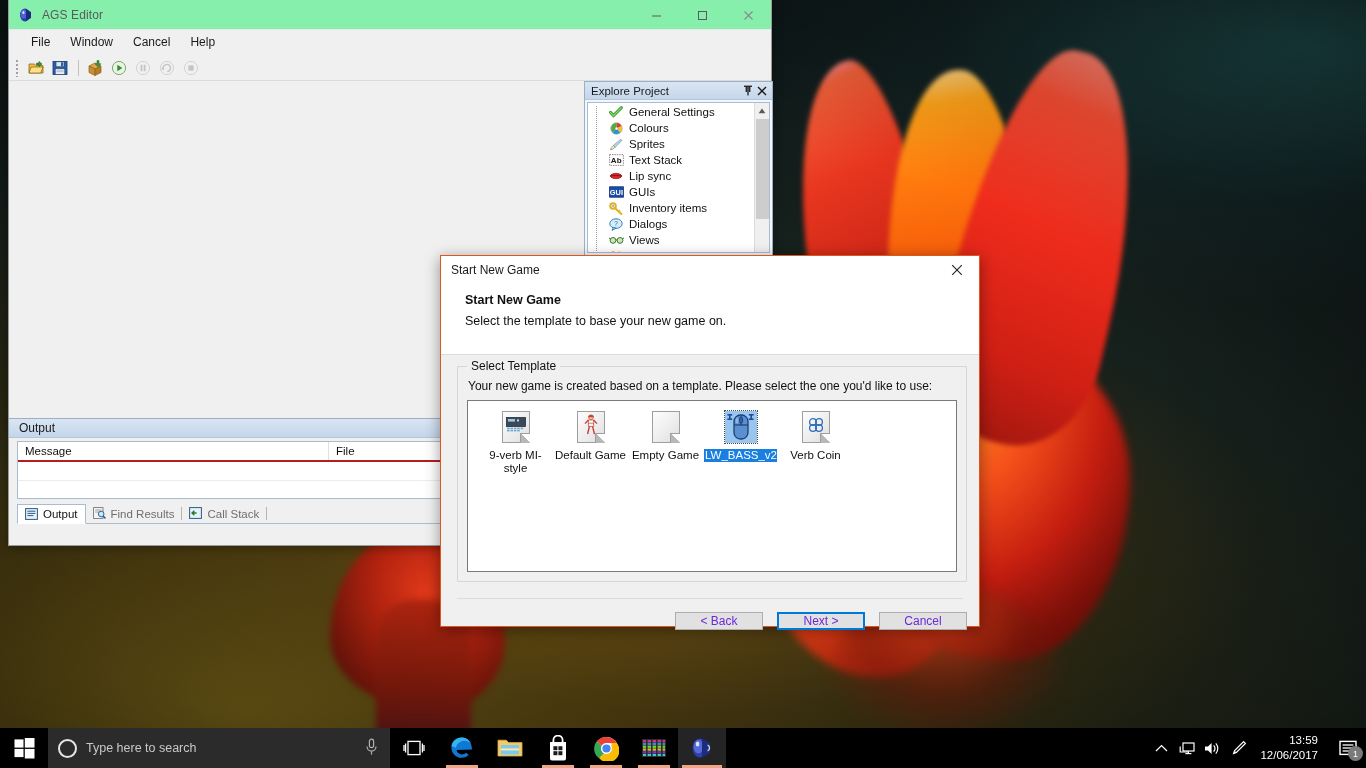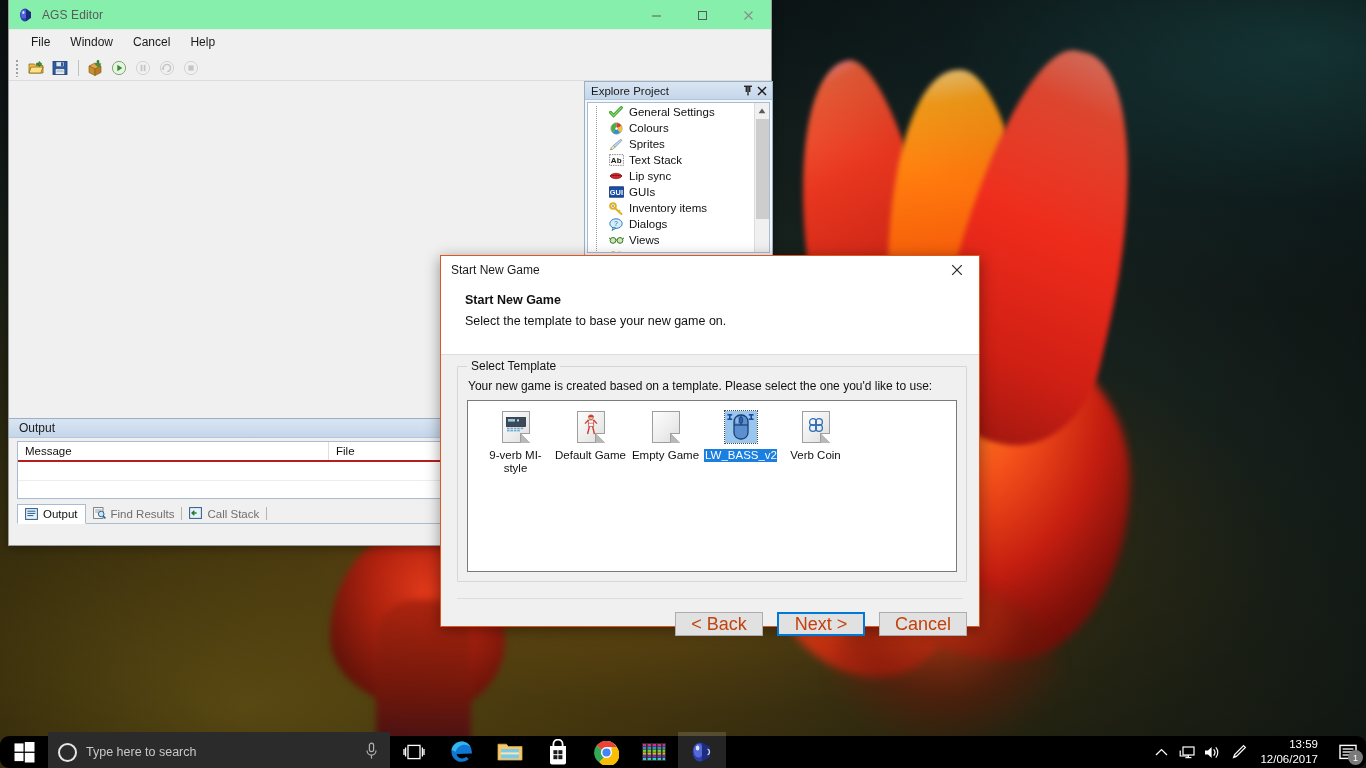--- a/index.html
+++ b/index.html
@@ -360,10 +360,10 @@
     display: flex; gap: 14px;
   }
   .dlg-btn {
-    width: 88px; height: 24px;
+    width: 88px; height: 18px;
     background: #e1e1e1;
     border: 1px solid #adadad;
-    font-size: 18px; color: #c2410c;
+    font-size: 12px; color: #6d28d9;
     display: flex; align-items: center; justify-content: center;
     cursor: default;
     font-family: "Liberation Sans", sans-serif;

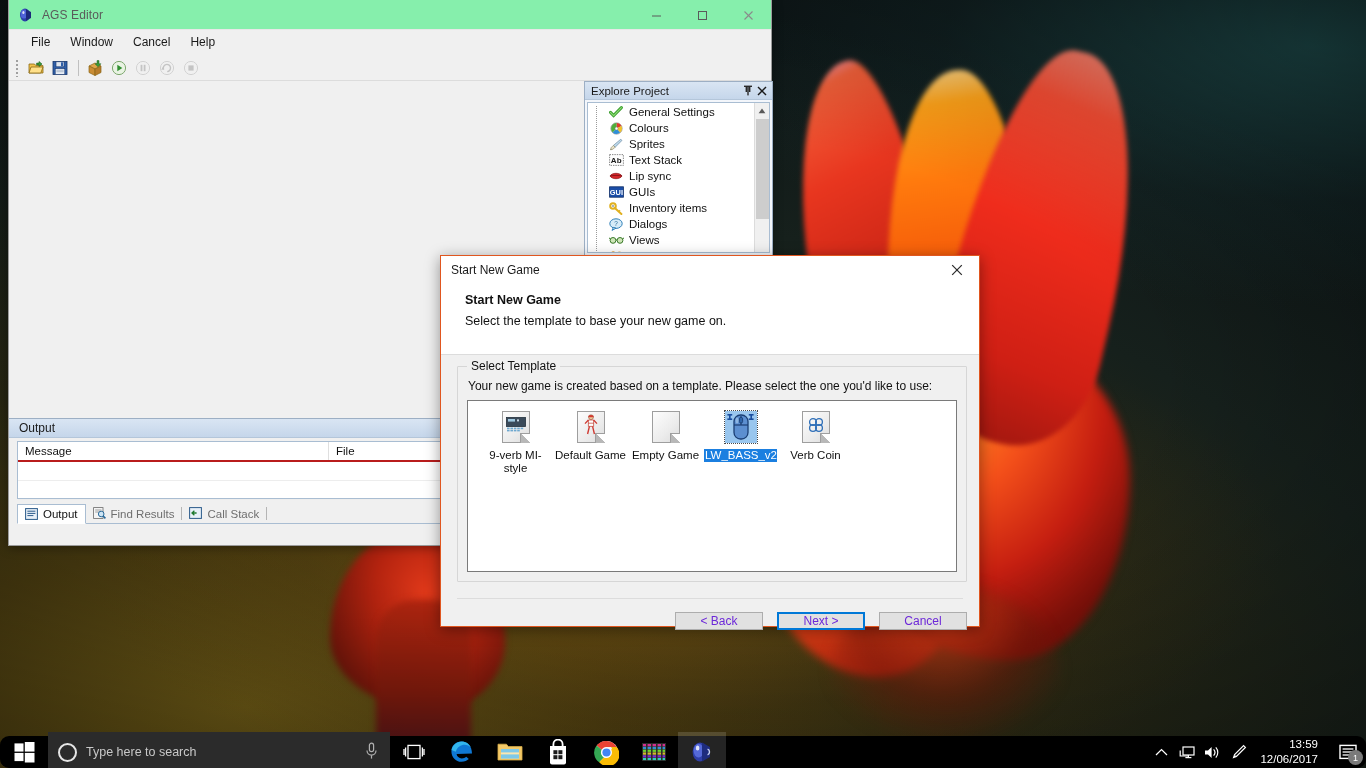--- a/index.html
+++ b/index.html
@@ -372,9 +372,9 @@
 
   
   #taskbar {
-    position: absolute; left: 0; bottom: 0; width: 1366px; height: 32px;
+    position: absolute; left: 0; bottom: 0; width: 1366px; height: 40px;
     background: #000000;
-    display: flex; align-items: center; border-radius: 9px;
+    display: flex; align-items: center;
   }
   #start-btn {
     width: 48px; height: 40px; display: flex; align-items: center;

